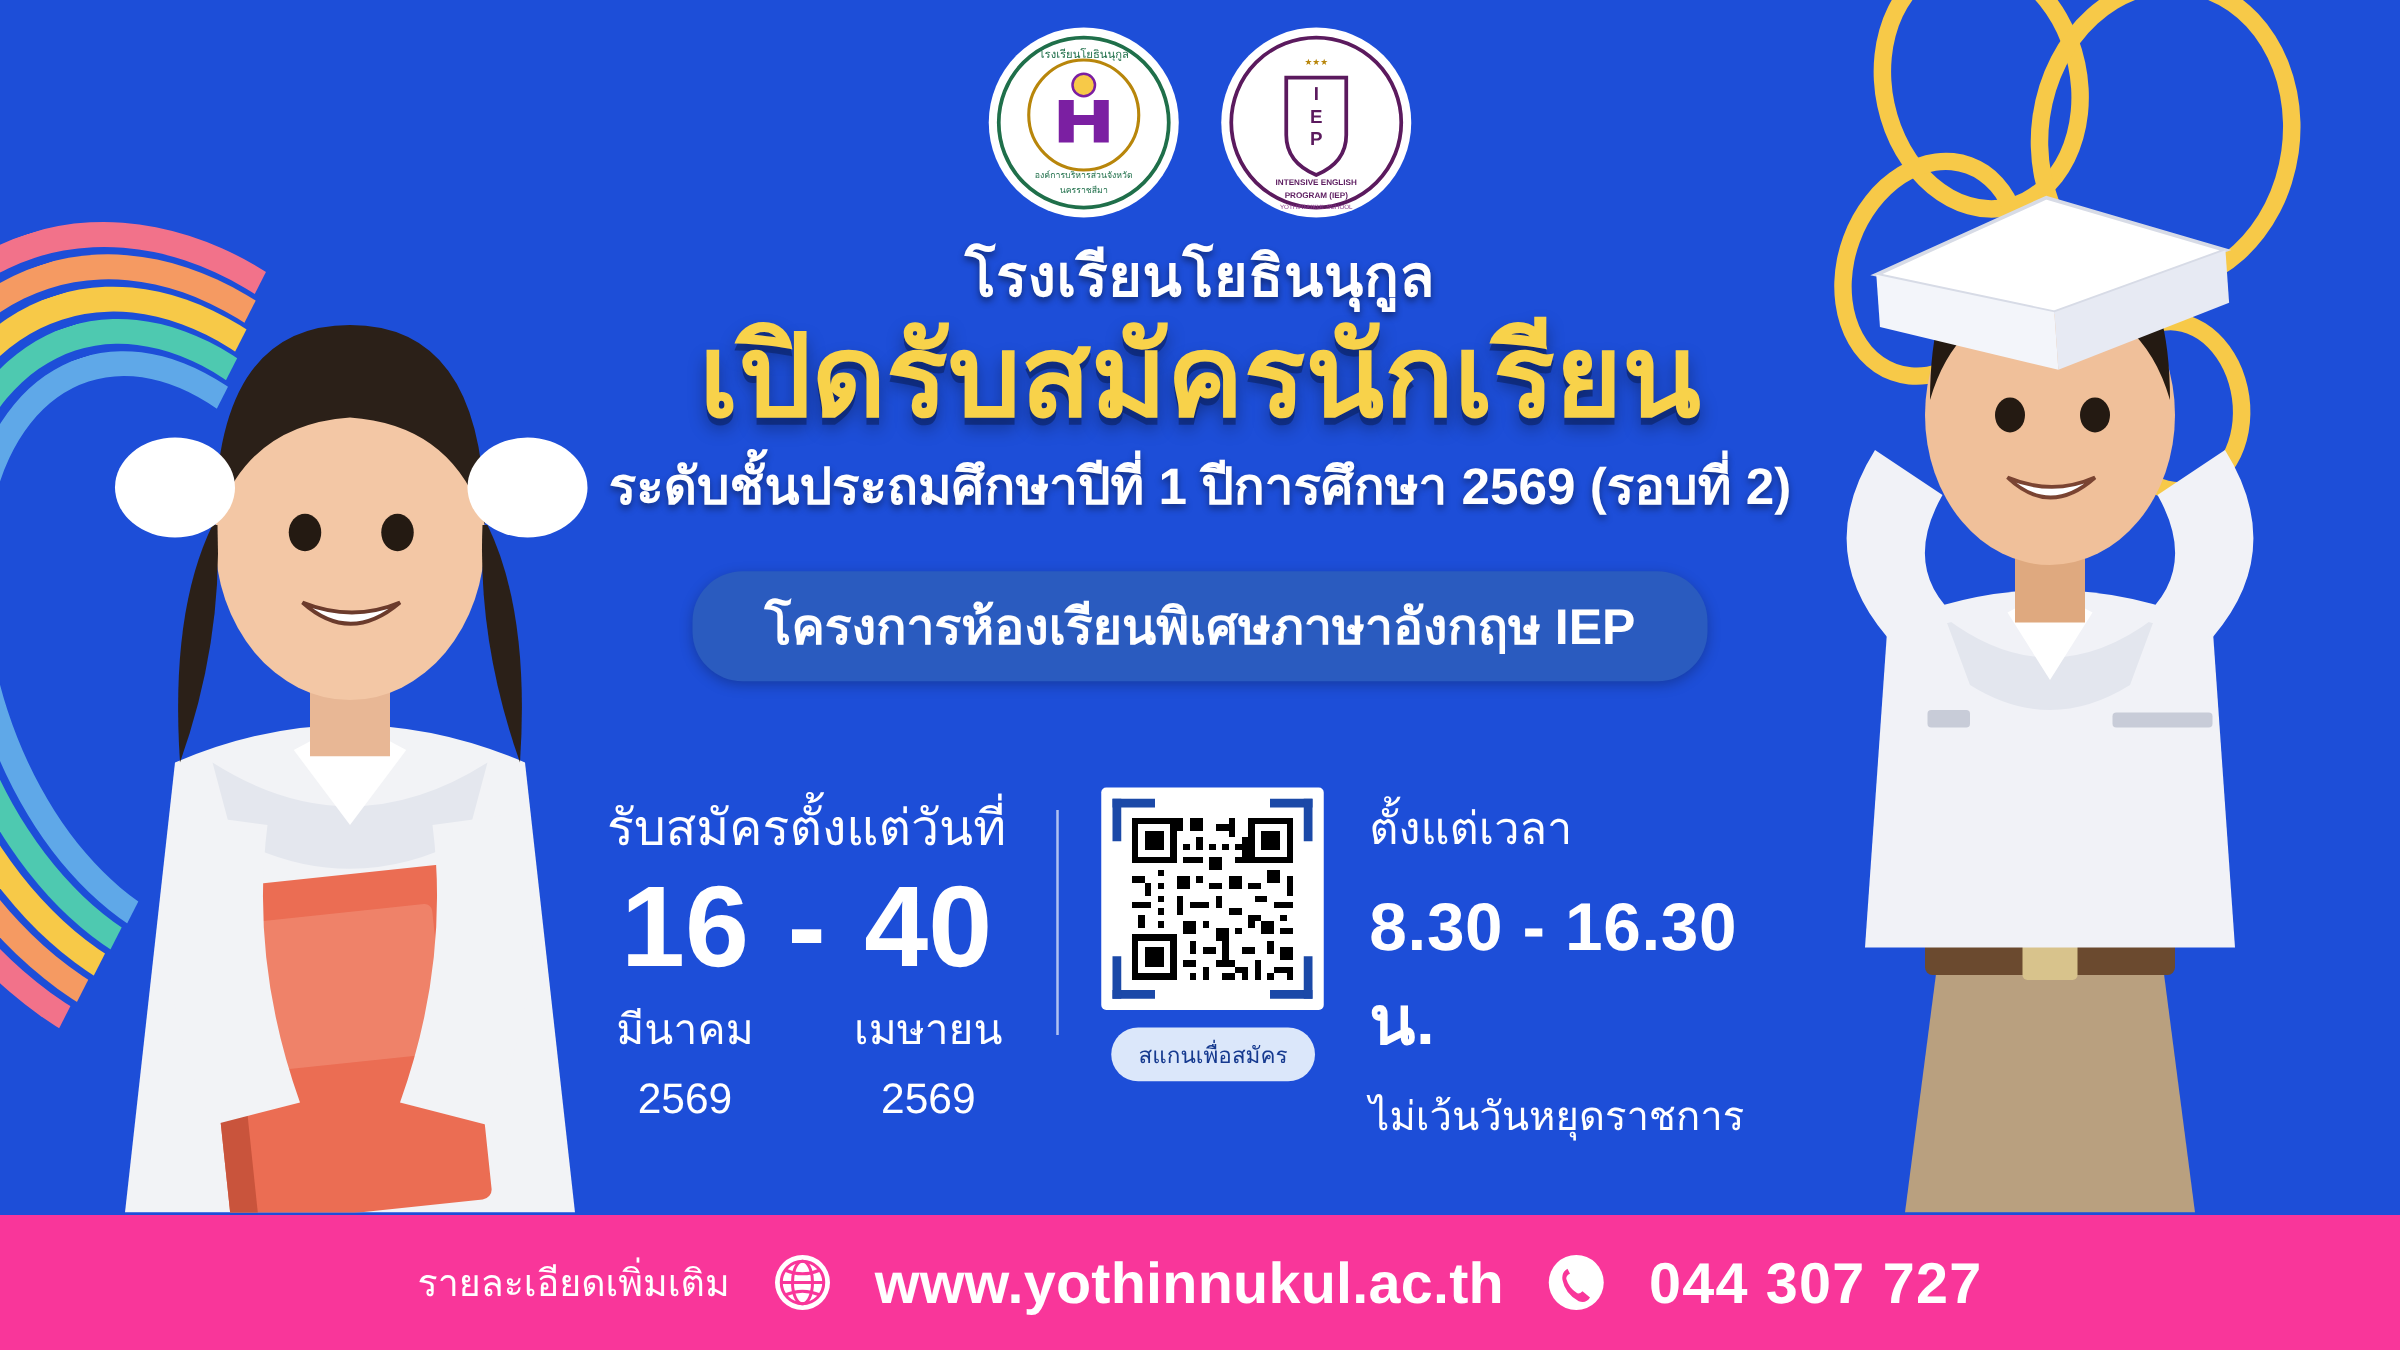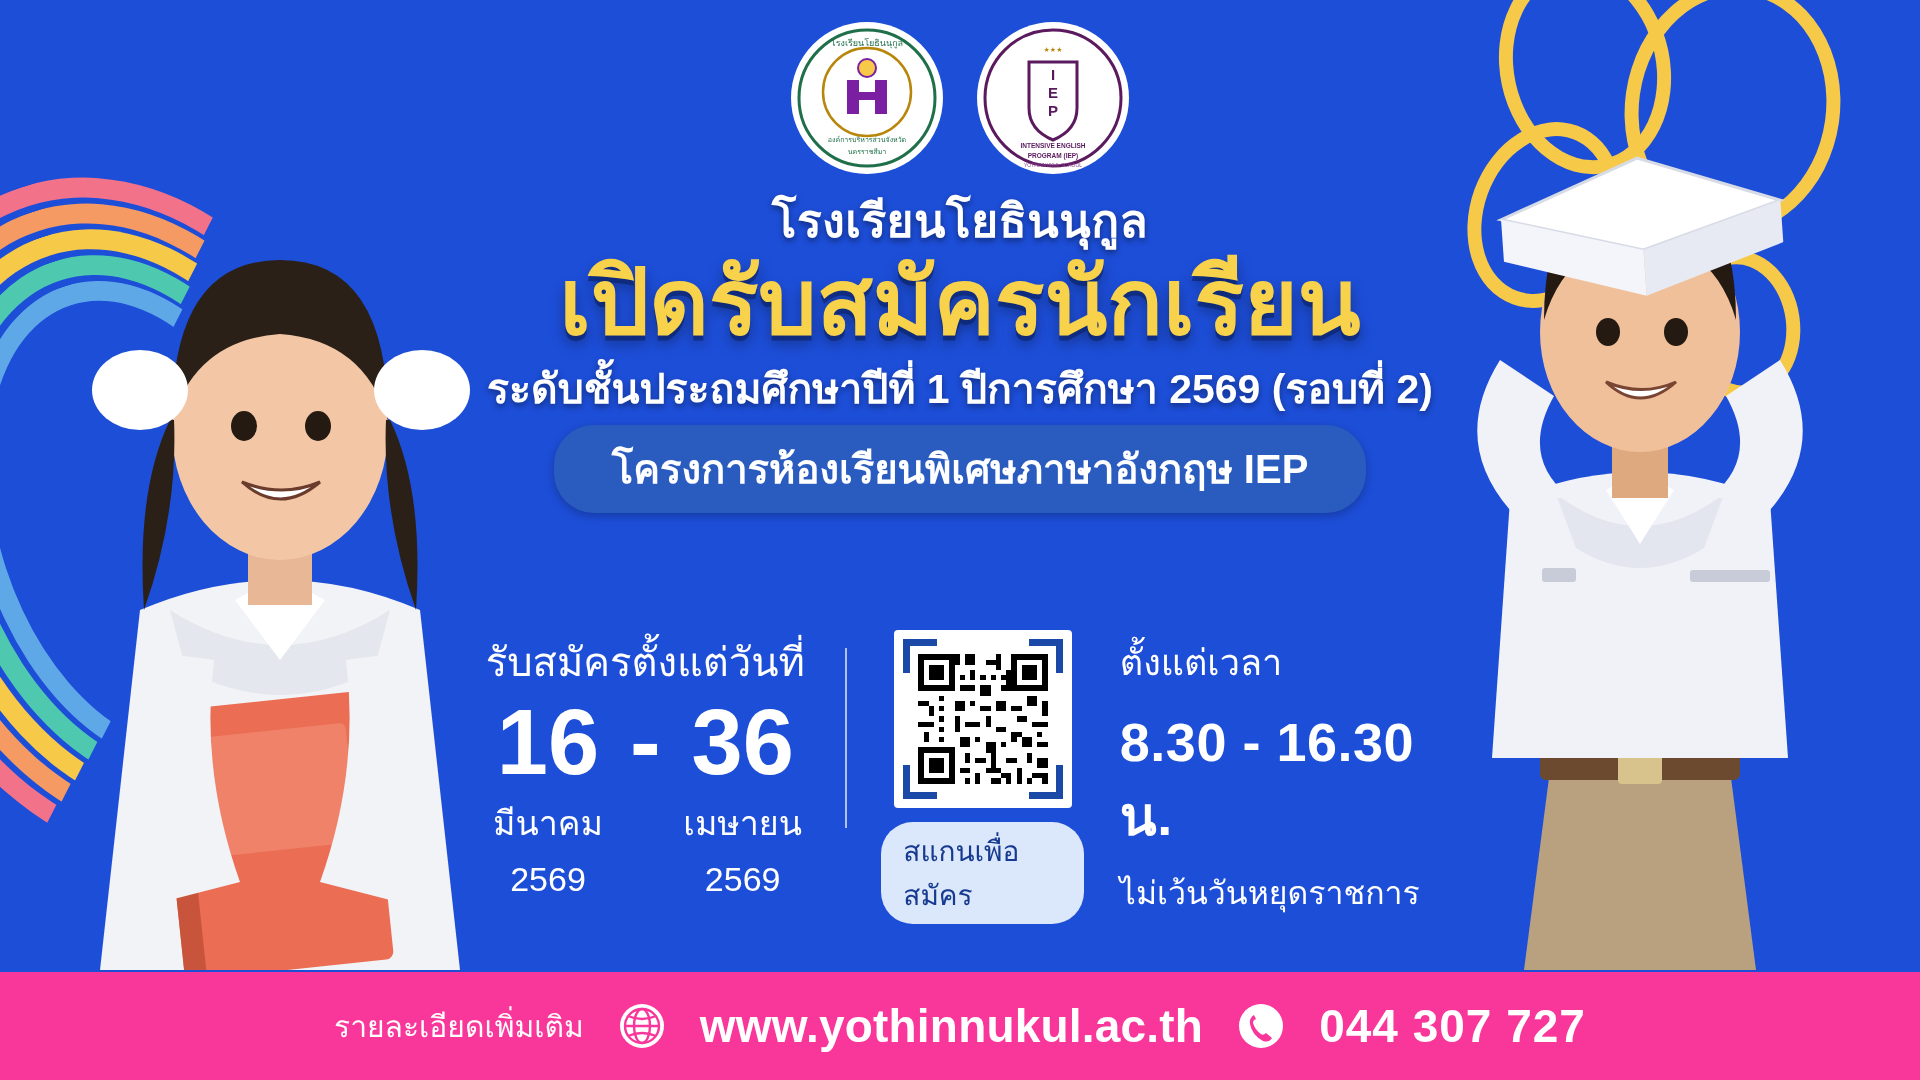--- a/index.html
+++ b/index.html
@@ -67,7 +67,7 @@
     text-shadow: 0 3px 6px rgba(0,0,0,.4);
   }
   .iep-pill {
-    display: inline-block; margin-top: 4px;
+    display: inline-block; margin-top: 36px;
     background: #2a5bbf; color: #ffffff;
     font-size: 40px; font-weight: bold;
     padding: 12px 58px; border-radius: 40px;

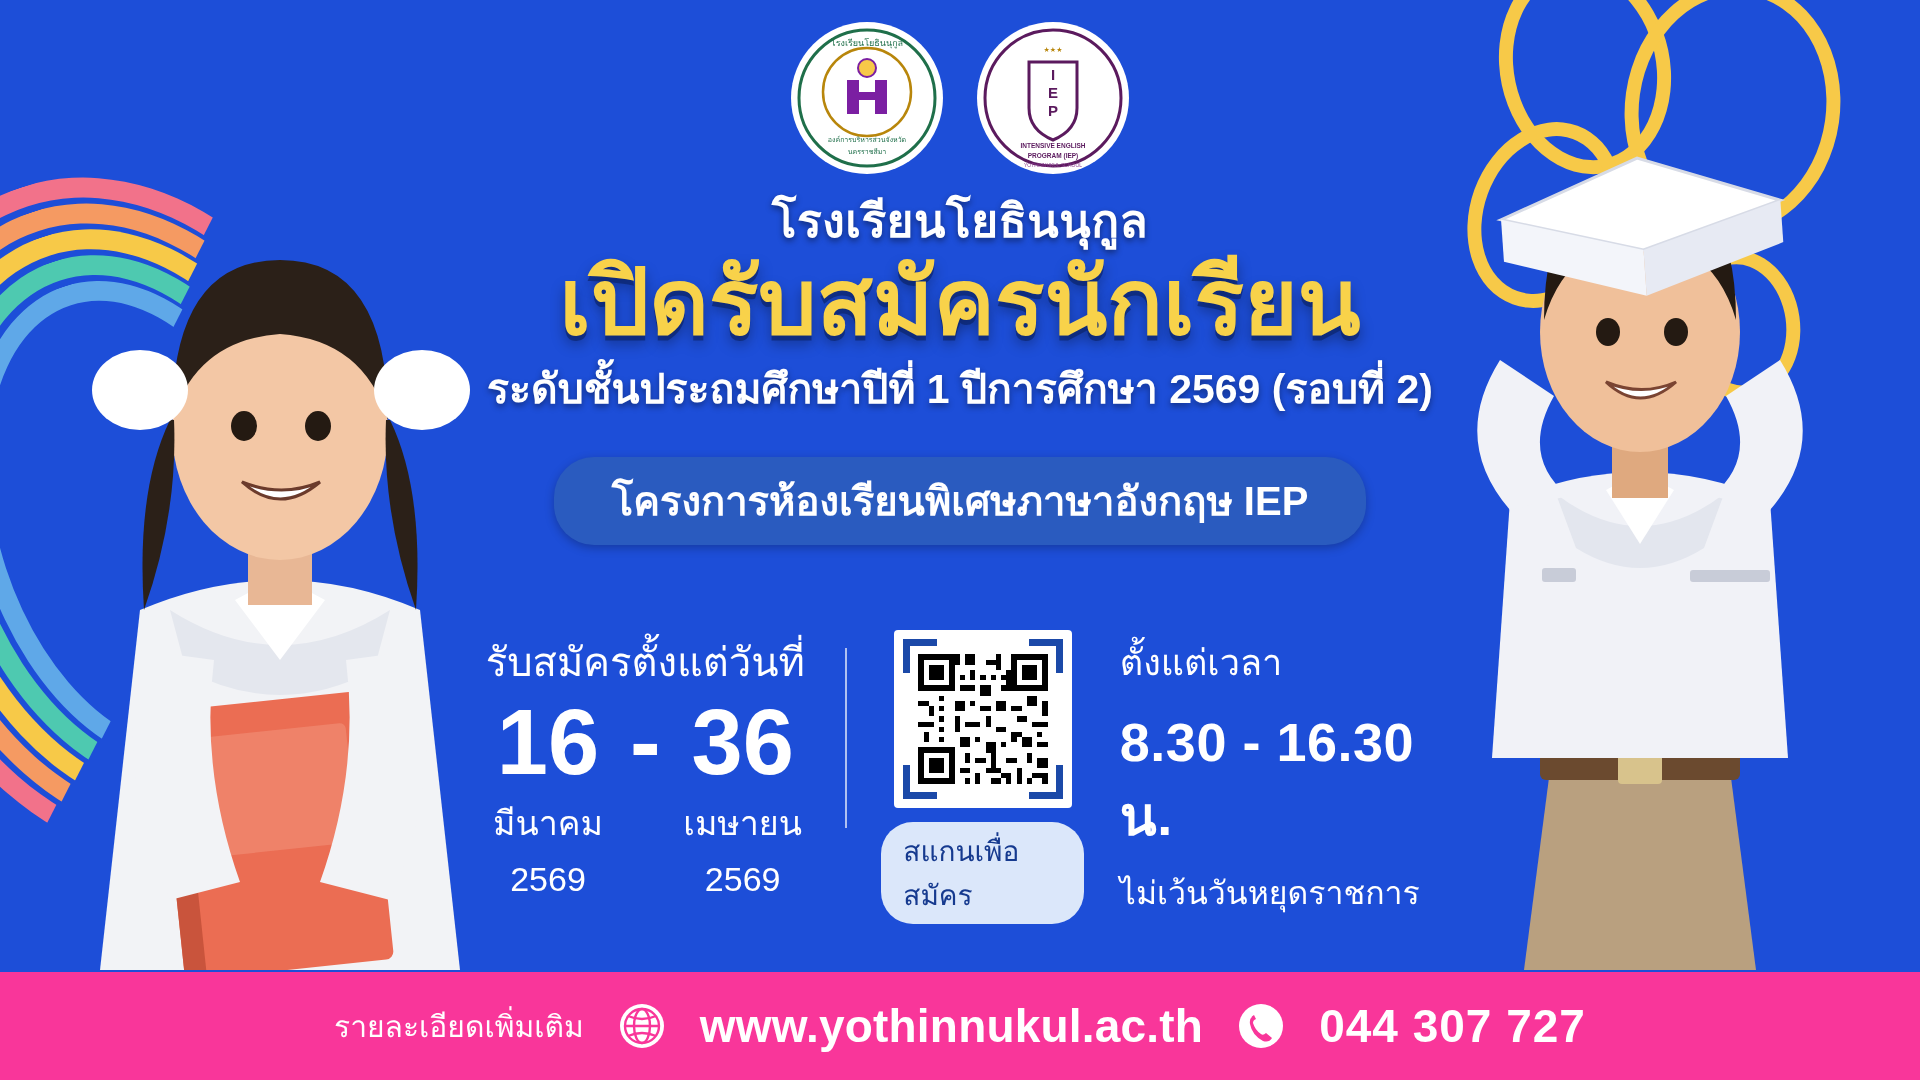--- a/index.html
+++ b/index.html
@@ -258,7 +258,7 @@
         </div>
         <div class="dash">-</div>
         <div class="date-col">
-          <div class="big-num">36</div>
+          <div class="big-num">40</div>
           <div class="month">เมษายน</div>
           <div class="year">2569</div>
         </div>

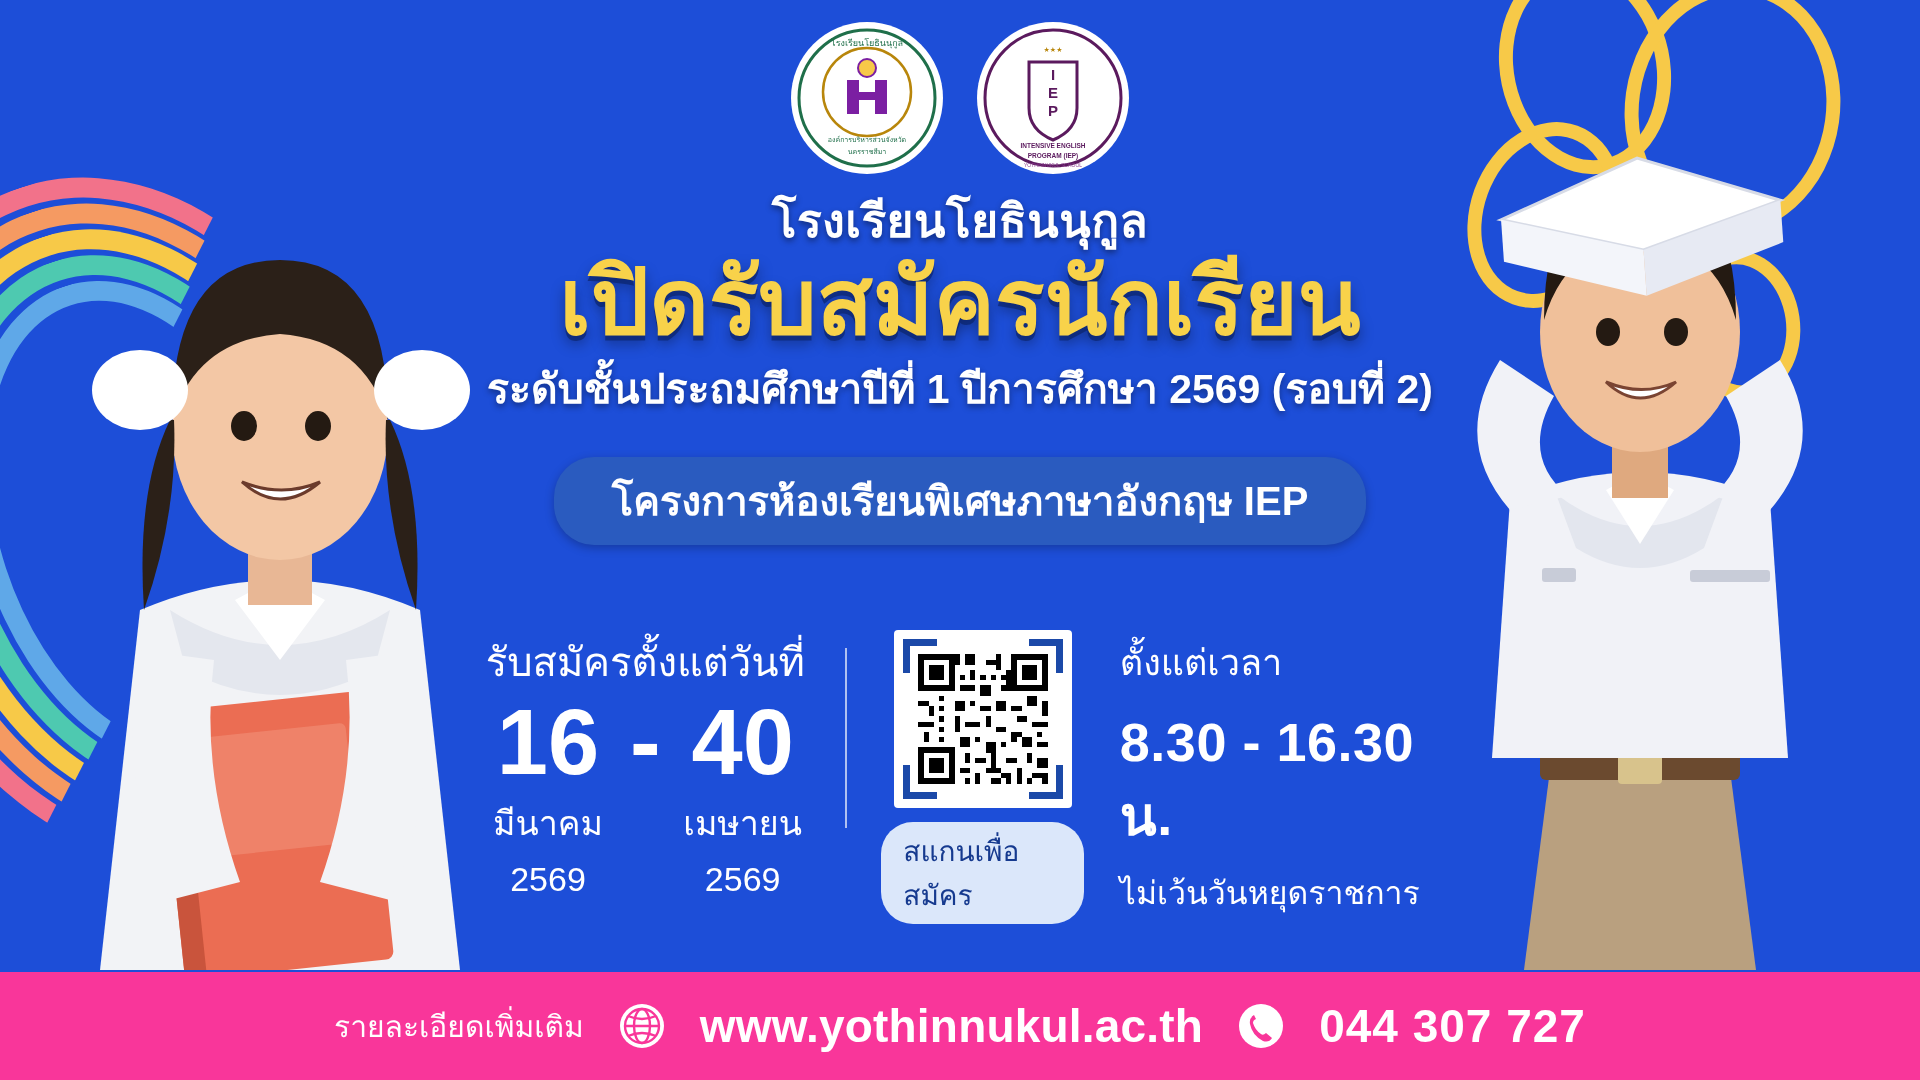--- a/index.html
+++ b/index.html
@@ -103,7 +103,7 @@
   .qr-frame svg { width: 100%; height: 100%; display: block; }
   .scan-badge {
     margin-top: 14px; background: #dbe7fa; color: #163a8f;
-    font-size: 28px; padding: 7px 22px; border-radius: 32px;
+    font-size: 18px; padding: 7px 22px; border-radius: 32px;
   }
 
   .time-block { color: #ffffff; margin-left: 36px; padding-top: 4px; }

